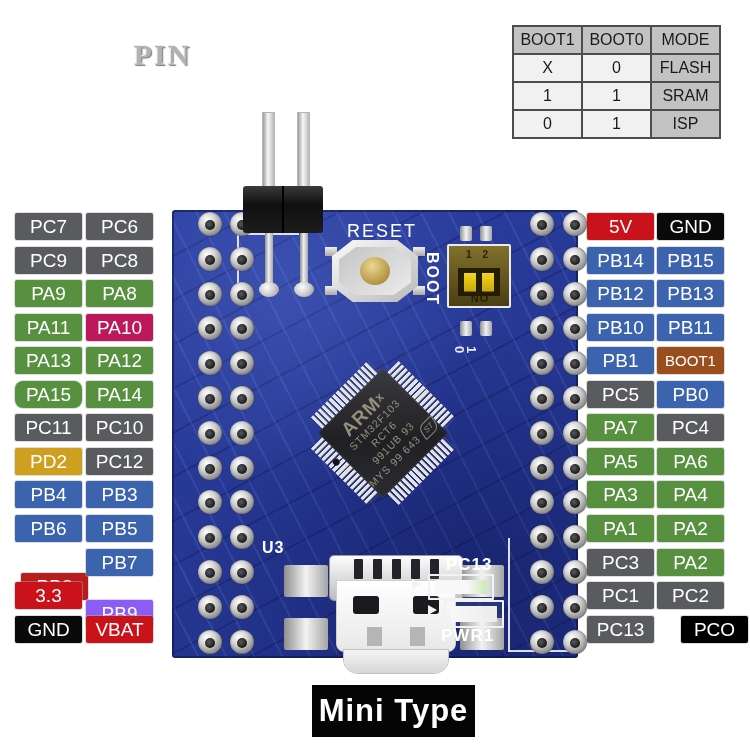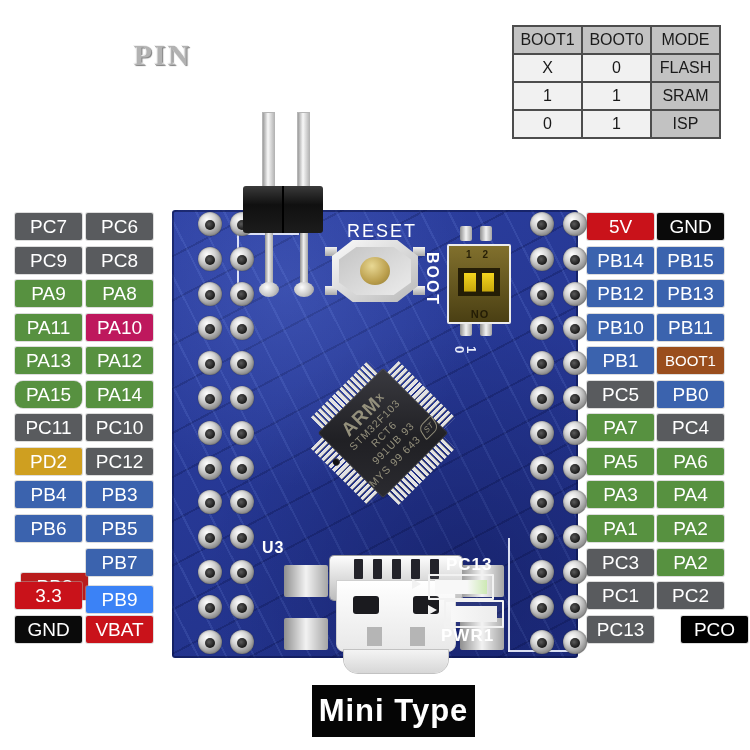--- a/index.html
+++ b/index.html
@@ -71,7 +71,7 @@
   
   .boot-label{position:absolute;color:#fff;font-weight:bold;font-size:16px;letter-spacing:2px;
         width:60px;text-align:center;transform:rotate(90deg);}
-  .dip{position:absolute;width:64px;height:80px;border:2px solid #ececec;border-radius:2px;
+  .dip{position:absolute;width:64px;height:64px;border:2px solid #ececec;border-radius:2px;
         background:linear-gradient(#81702d,#4a3f13);box-sizing:border-box;}
   .dip .l12{margin-top:3px;text-align:center;font-size:10px;font-weight:bold;
         color:#261f07;letter-spacing:4px;}

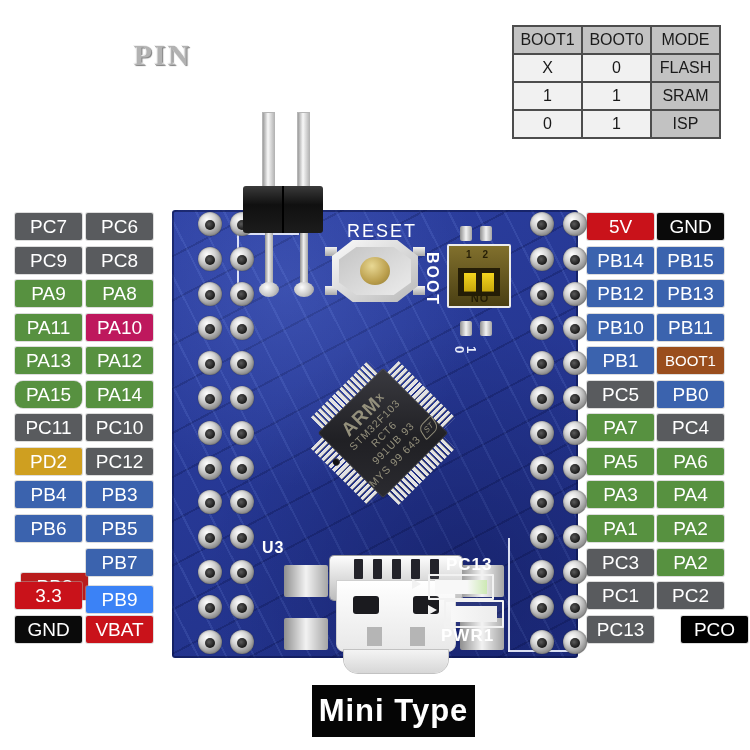--- a/index.html
+++ b/index.html
@@ -190,7 +190,7 @@
     <div class="pin" style="left: 21px; top: 549px; background: #b91c1c; margin-top: 24px;">PB8</div>
     <div class="pin" style="left: 86px; top: 549px; background: rgb(59, 99, 174);">PB7</div>
     <div class="pin" style="left: 15px; top: 582px; background: rgb(201, 18, 26);">3.3</div>
-    <div class="pin" style="left: 86px; top: 586px; background: #3b82f6;">PB9</div>
+    <div class="pin" style="left: 86px; top: 600px; background: #8b5cf6;">PB9</div>
     <div class="pin" style="left: 15px; top: 616px; background: rgb(10, 10, 10);">GND</div>
     <div class="pin" style="left: 86px; top: 616px; background: rgb(201, 18, 26);">VBAT</div>
   </div>

